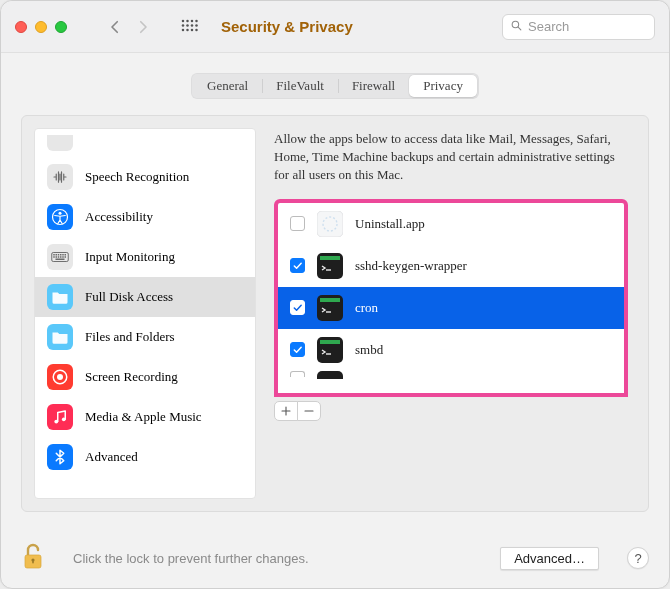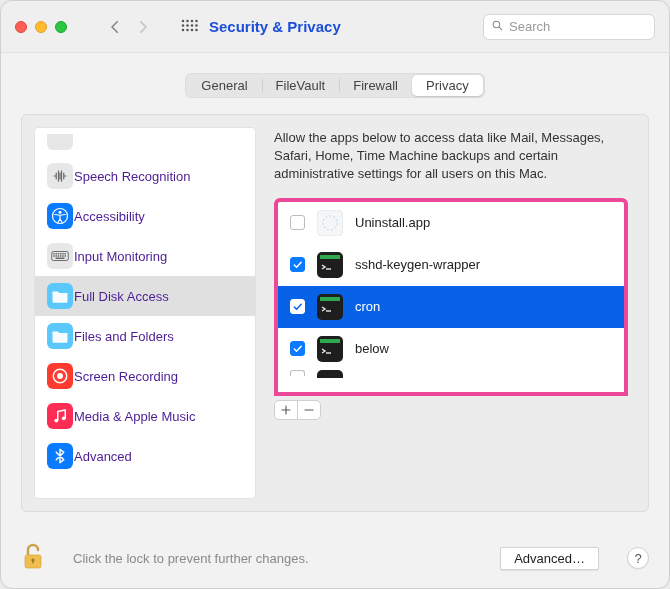--- a/index.html
+++ b/index.html
@@ -51,8 +51,8 @@
   .window-title {
     font-weight: 600;
     font-size: 15px;
-    margin-left: 0;
-    color: #1d4ed8;
+    margin-left: 12px;
+    color: #a16207;
   }
   .spacer { flex: 1; }
   .search-wrap {

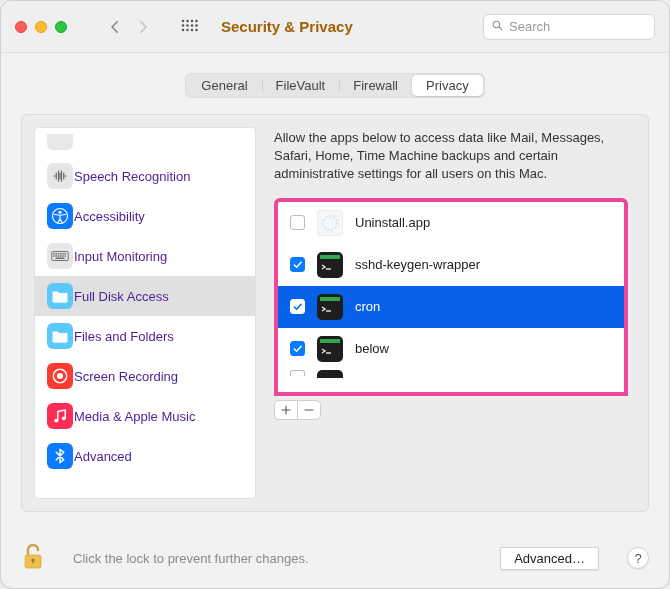--- a/index.html
+++ b/index.html
@@ -56,7 +56,7 @@
   }
   .spacer { flex: 1; }
   .search-wrap {
-    width: 172px;
+    width: 153px;
     height: 26px;
     background: #fff;
     border: 1px solid #d6d6d6;

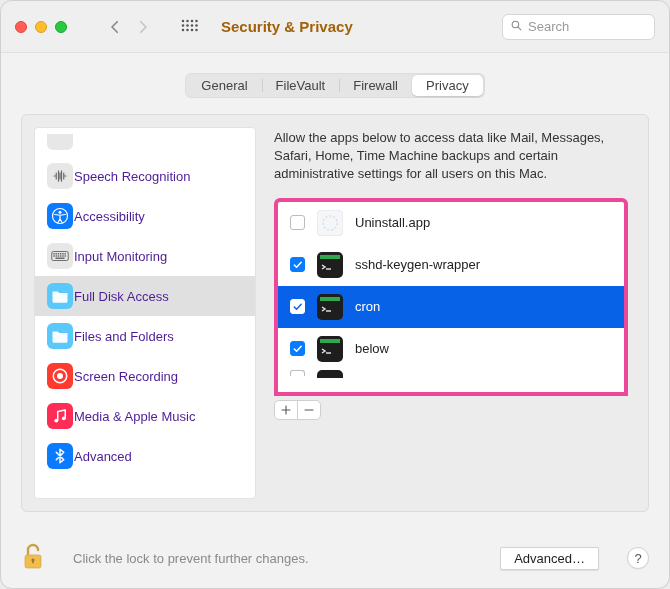--- a/index.html
+++ b/index.html
@@ -78,6 +78,7 @@
     padding: 20px 20px 16px 20px;
     display: flex;
     flex-direction: column;
+    font-family: Liberation Serif, serif;
   }
   .tabs-wrap {
     display: flex;

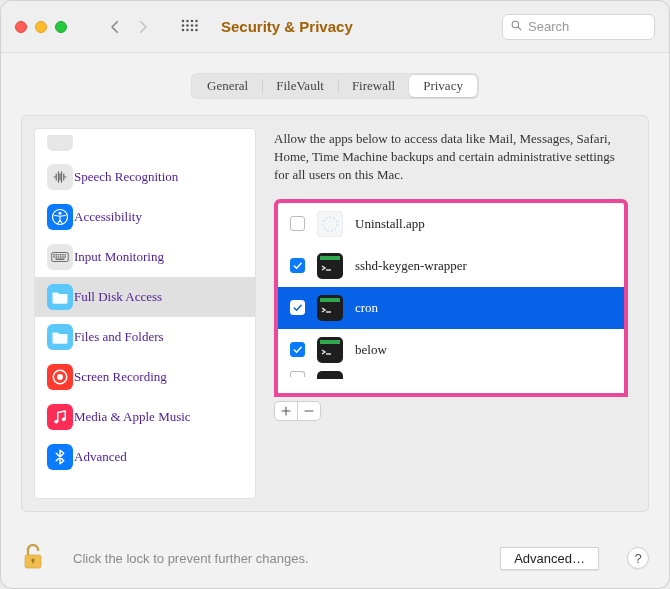--- a/index.html
+++ b/index.html
@@ -137,11 +137,11 @@
     height: 40px;
     display: flex;
     align-items: center;
-    gap: 1px;
+    gap: 12px;
     padding: 0 12px;
     border-bottom: 0;
     font-size: 13px;
-    color: #4c1d95;
+    color: #000000;
   }
   .side-item.selected {
     background: #e0e0e0;

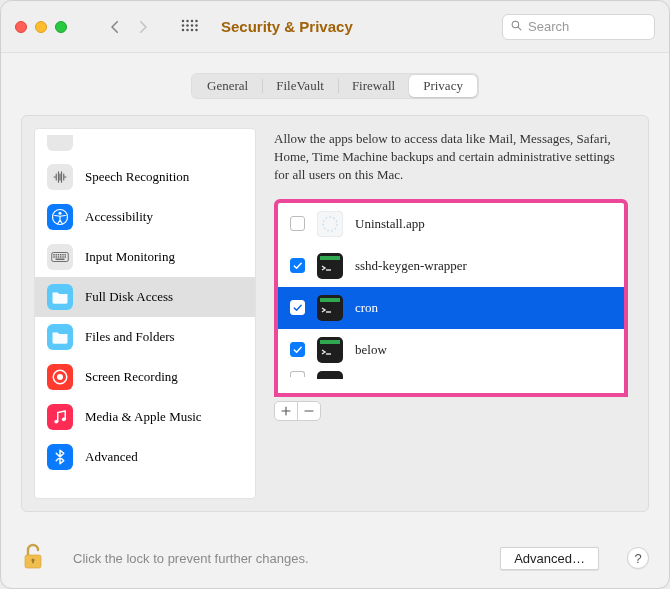--- a/index.html
+++ b/index.html
@@ -466,7 +466,7 @@
                   <path d="M9 17h5" stroke="#eaeaea" stroke-width="1.4"></path>
                 </svg>
               </div>
-              <span>below</span>
+              <span>smbd</span>
             </div>
             <div class="app-row cut">
               <div class="chk" style="height:6px;border-bottom:none;border-radius:3px 3px 0 0"></div>

